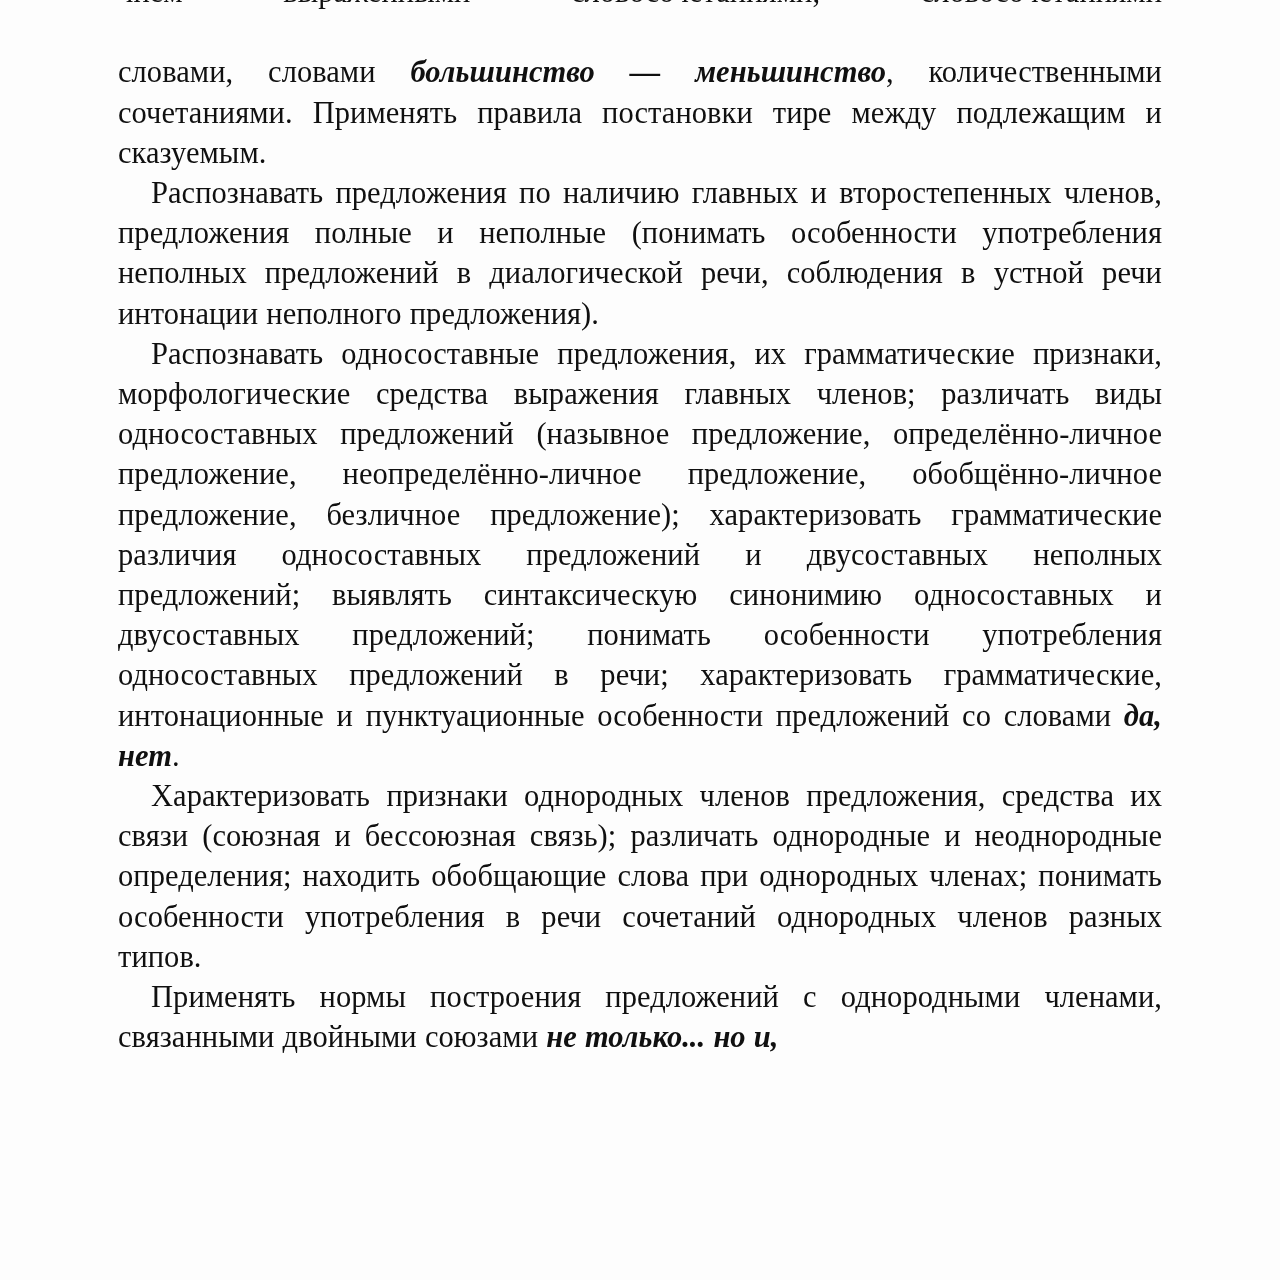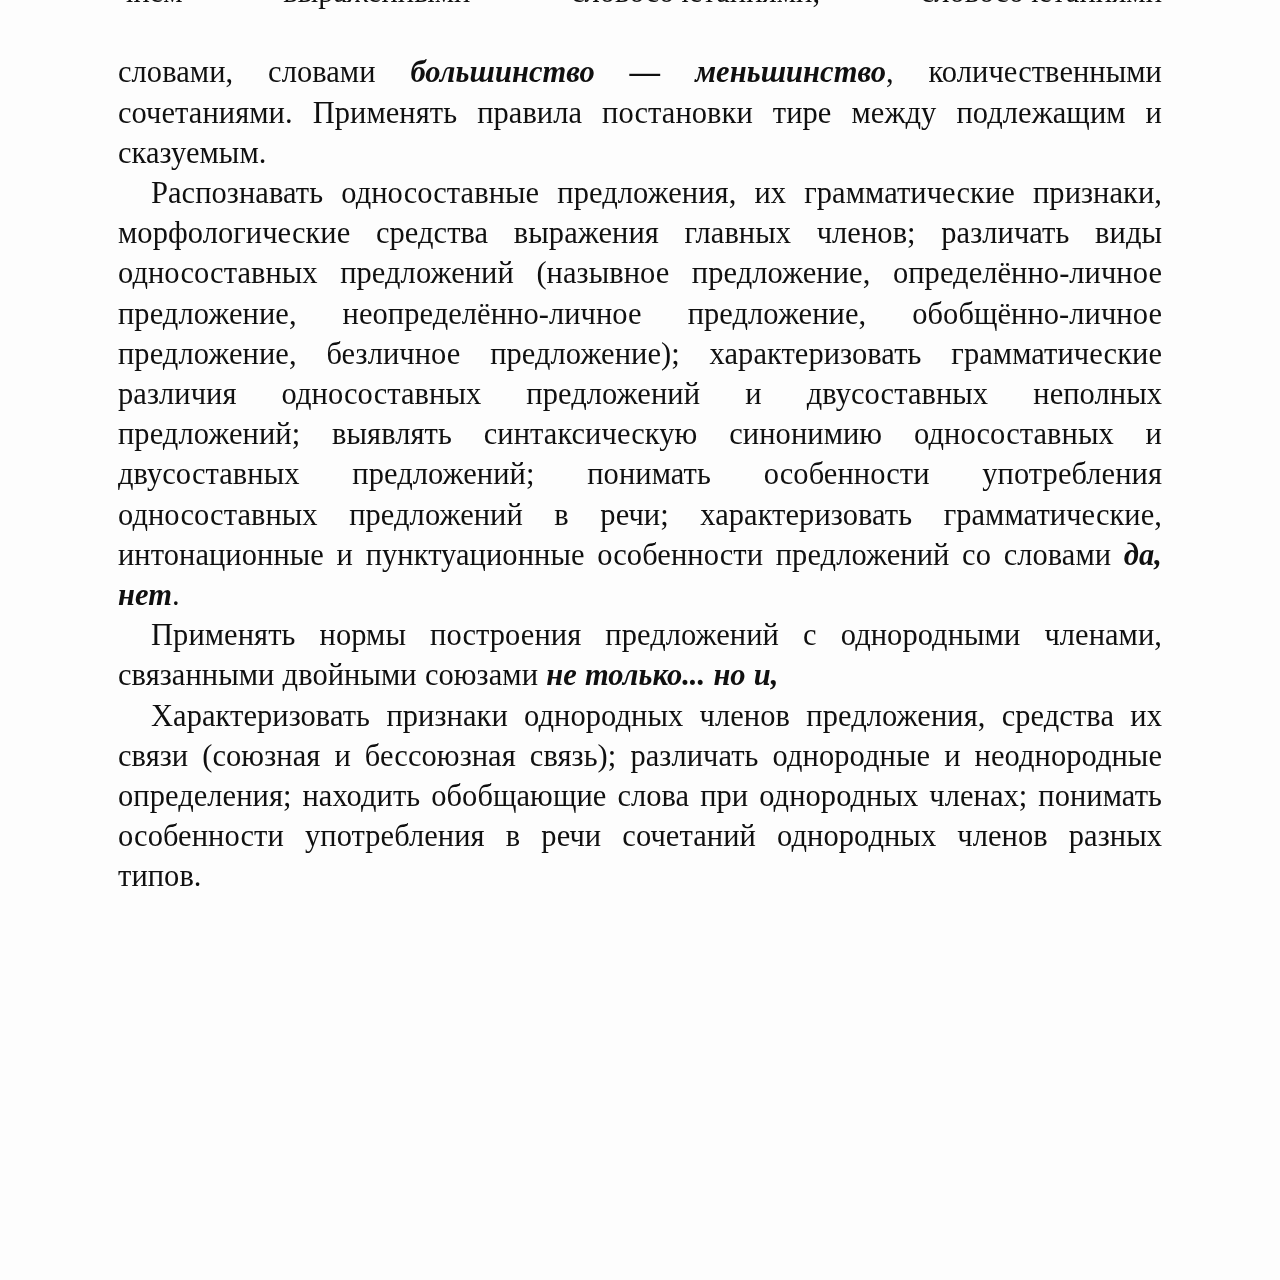--- a/index.html
+++ b/index.html
@@ -92,6 +92,9 @@
       <span class="stretch">чием выраженными словосочетаниями, словосочетаниями</span><span>словами, словами </span><span class="bi">большинство — меньшинство</span><span>, количественными сочетаниями. Применять правила постановки тире между подлежащим и сказуемым.</span>
     </p>
 
+    <p class="para">
+      <span>Распознавать предложения по наличию главных и второстепенных членов, предложения полные и неполные (понимать особенности употребления неполных предложений в диалогической речи, соблюдения в устной речи интонации неполного предложения).</span>
+    </p>
 
 
     <p class="para">

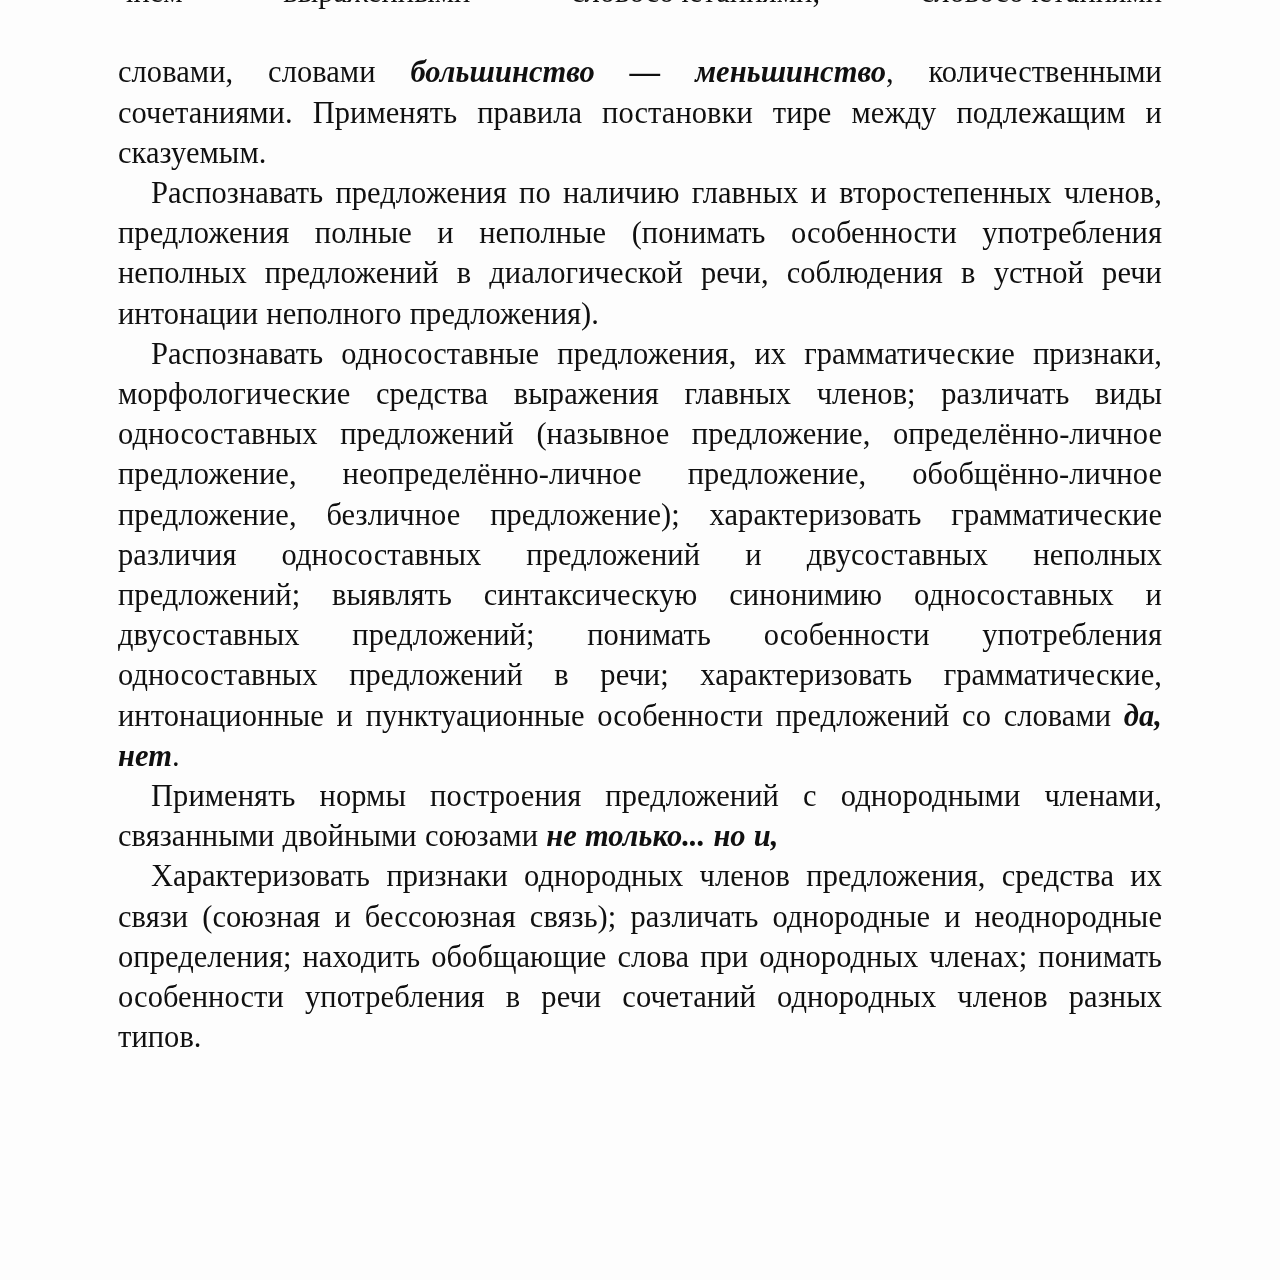--- a/index.html
+++ b/index.html
@@ -102,11 +102,11 @@
     </p>
 
     <p class="para">
-      <span>Применять нормы построения предложений с однородными членами, связанными двойными союзами </span><span class="bi">не только... но и,</span>
+      <span>Характеризовать признаки однородных членов предложения, средства их связи (союзная и бессоюзная связь); различать однородные и неоднородные определения; находить обобщающие слова при однородных членах; понимать особенности употребления в речи сочетаний однородных членов разных типов.</span>
     </p>
 
     <p class="para">
-      <span>Характеризовать признаки однородных членов предложения, средства их связи (союзная и бессоюзная связь); различать однородные и неоднородные определения; находить обобщающие слова при однородных членах; понимать особенности употребления в речи сочетаний однородных членов разных типов.</span>
+      <span>Применять нормы построения предложений с однородными членами, связанными двойными союзами </span><span class="bi">не только... но и,</span>
     </p>
 
   </div>

